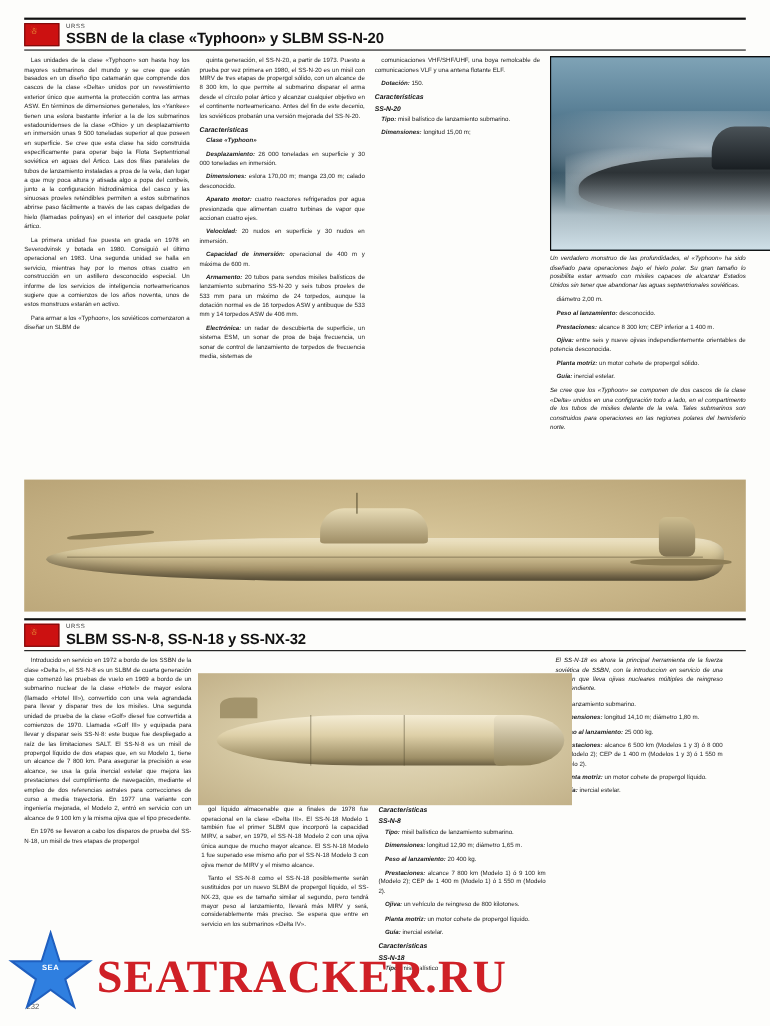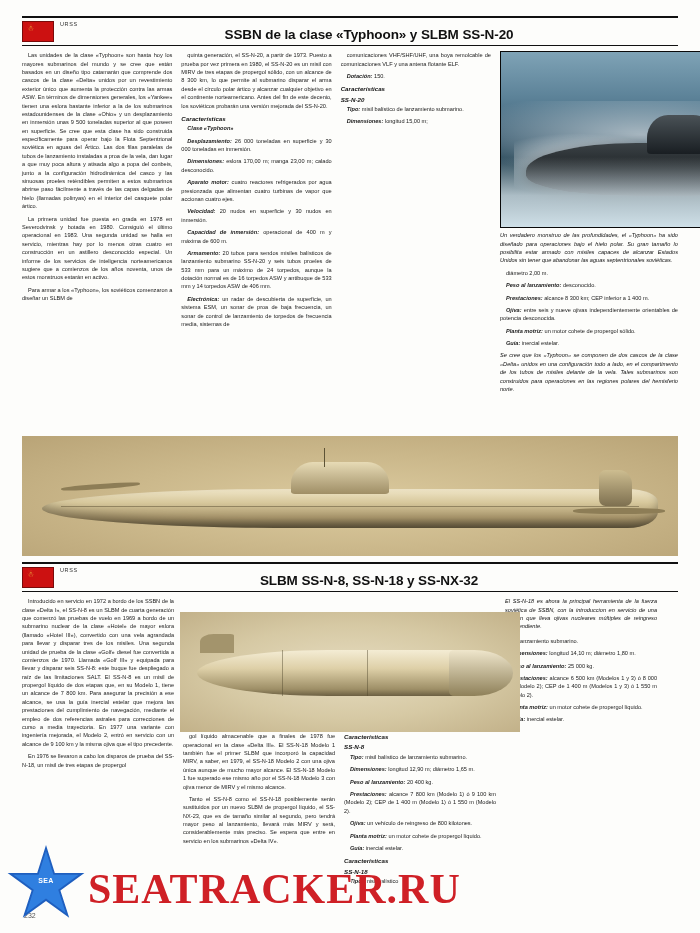--- a/index.html
+++ b/index.html
@@ -75,7 +75,6 @@
     color: #111;
     line-height: 1.05;
     letter-spacing: -0.1px;
-    text-align: center;
   }
   .rule-top {
     height: 2px;

